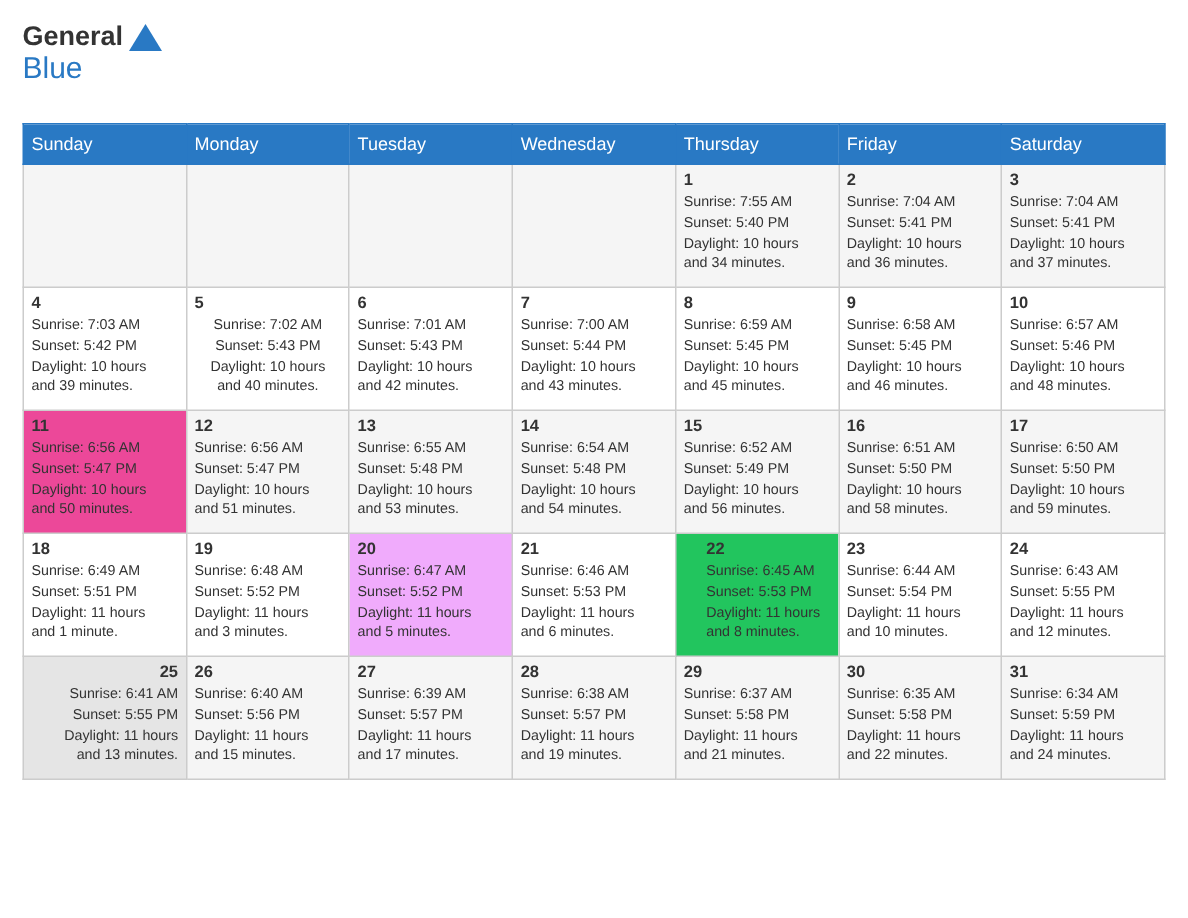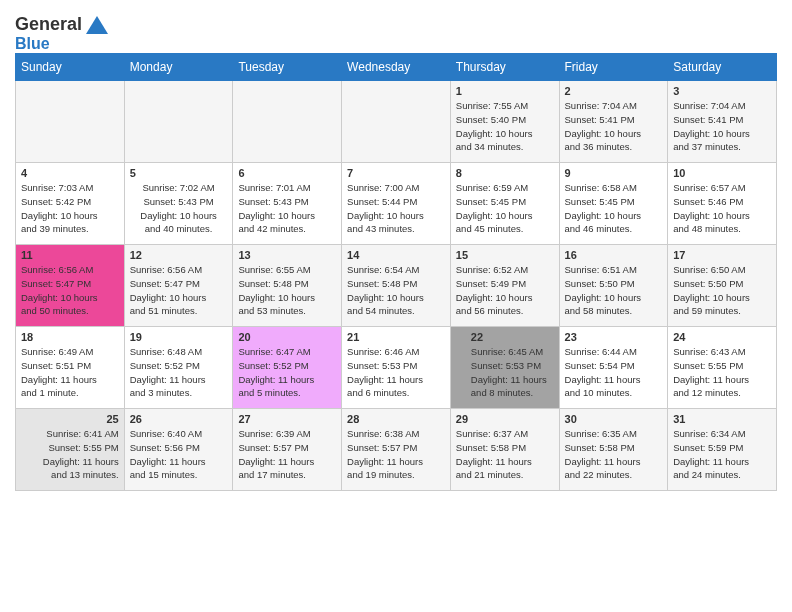--- a/index.html
+++ b/index.html
@@ -14,7 +14,7 @@
       display: flex;
       align-items: flex-start;
       justify-content: space-between;
-      margin-bottom: 0;
+      margin-bottom: 24px;
     }
     .logo {
       display: flex;

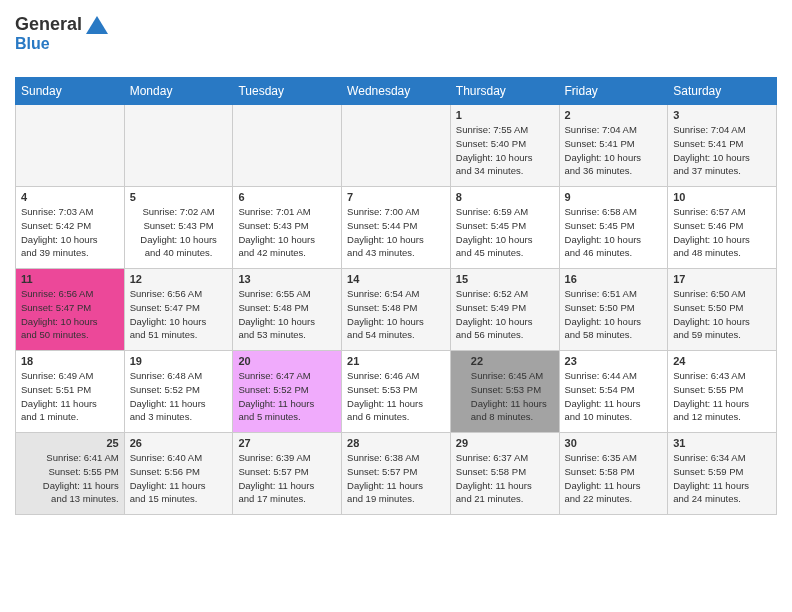--- a/index.html
+++ b/index.html
@@ -96,7 +96,7 @@
         <polygon points="0,18 11,0 22,18" fill="#2979c4"></polygon>
       </svg>
     </div>
-    <span style="font-size:16px;font-weight:bold;color:#2979c4;margin-left:0;">Blue</span>
+    <span style="font-size:20px;font-weight:normal;color:#2979c4;margin-left:0;">Blue</span>
   </div>
   <div class="title-block">
     <div class="main-title"></div>

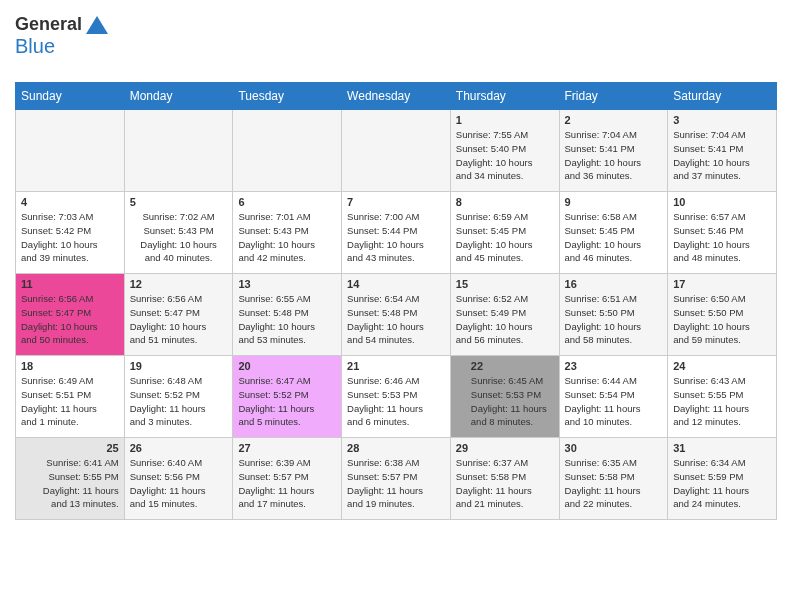--- a/index.html
+++ b/index.html
@@ -275,7 +275,7 @@
 Daylight: 11 hours
 and 6 minutes.</div>
         </td>
-        <td style="background: #a3a3a3; padding-left: 20px;">
+        <td style="background: #22c55e; padding-left: 20px;">
           <span class="day-number">22</span>
           <div class="day-info" style="white-space: pre-line;">Sunrise: 6:45 AM
 Sunset: 5:53 PM

